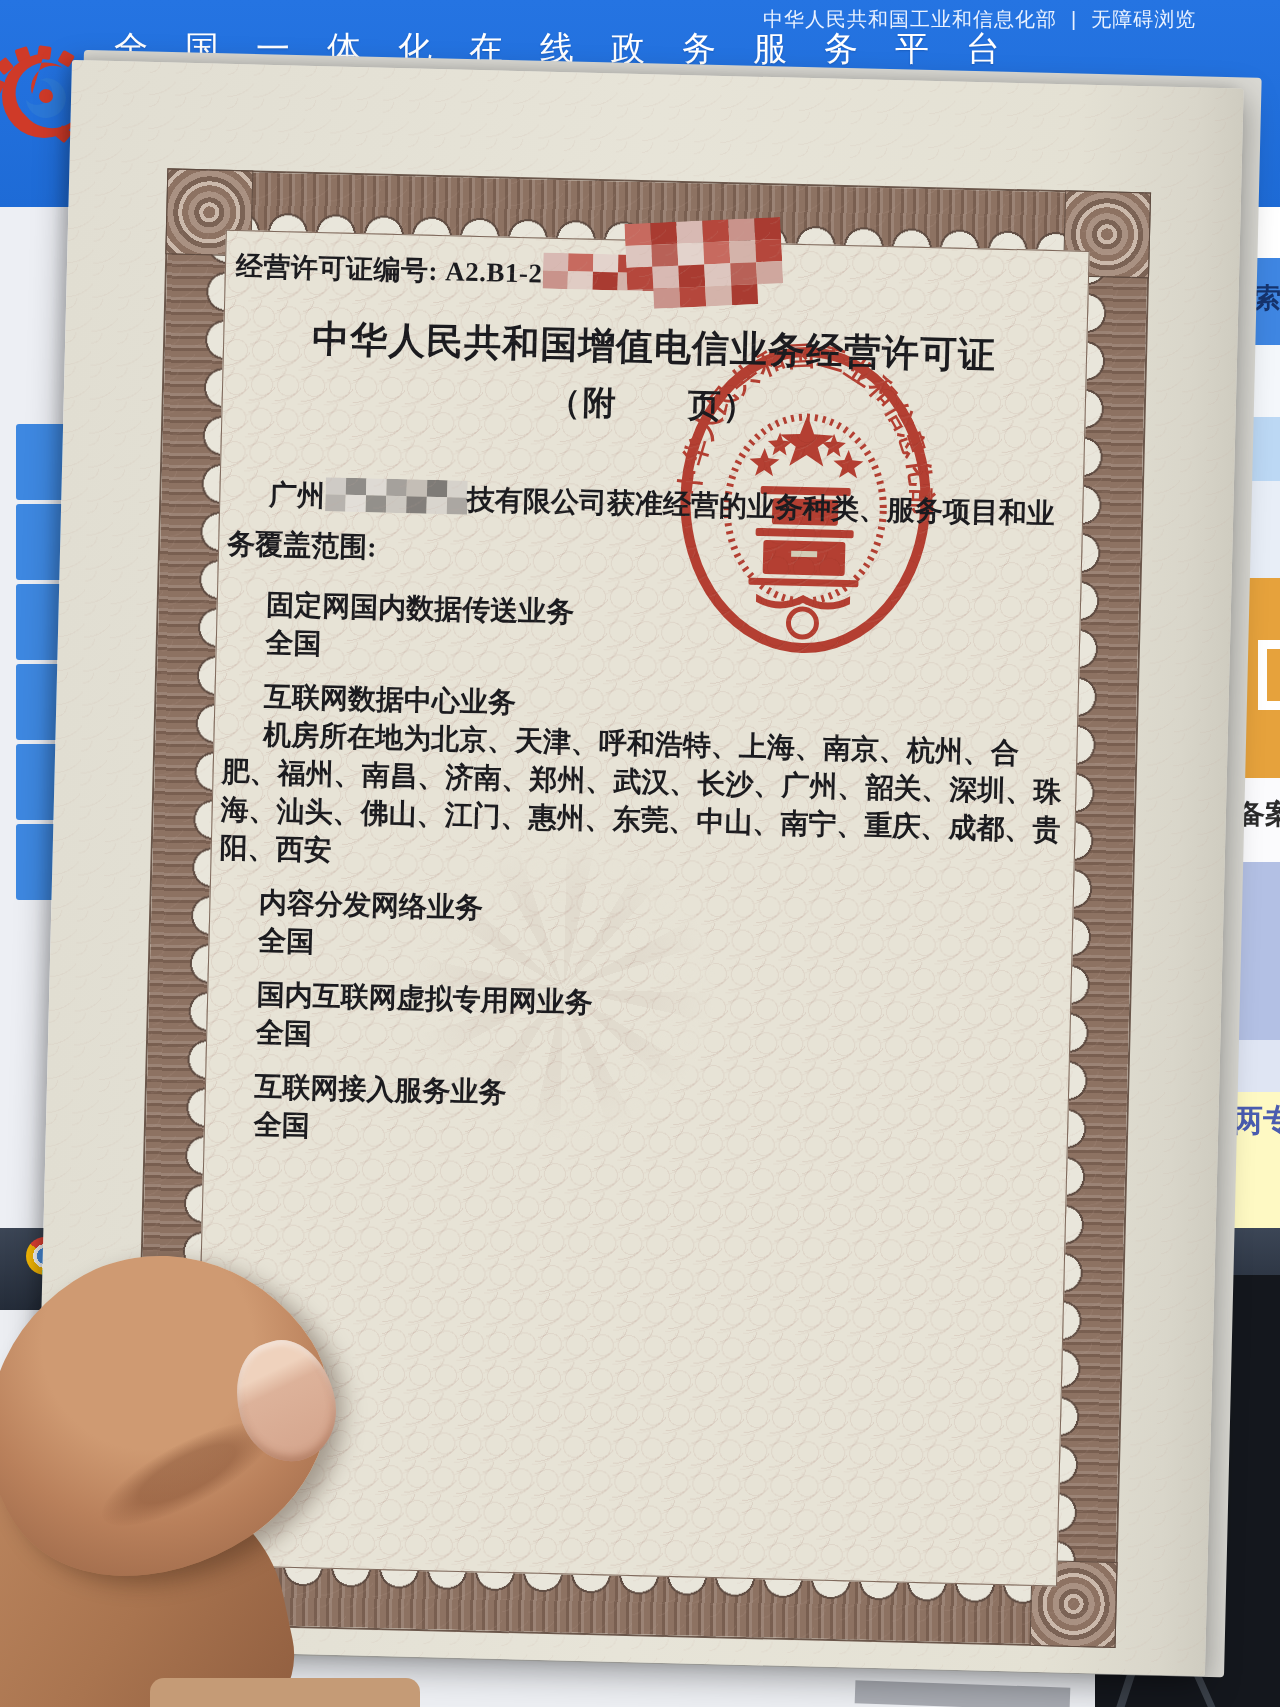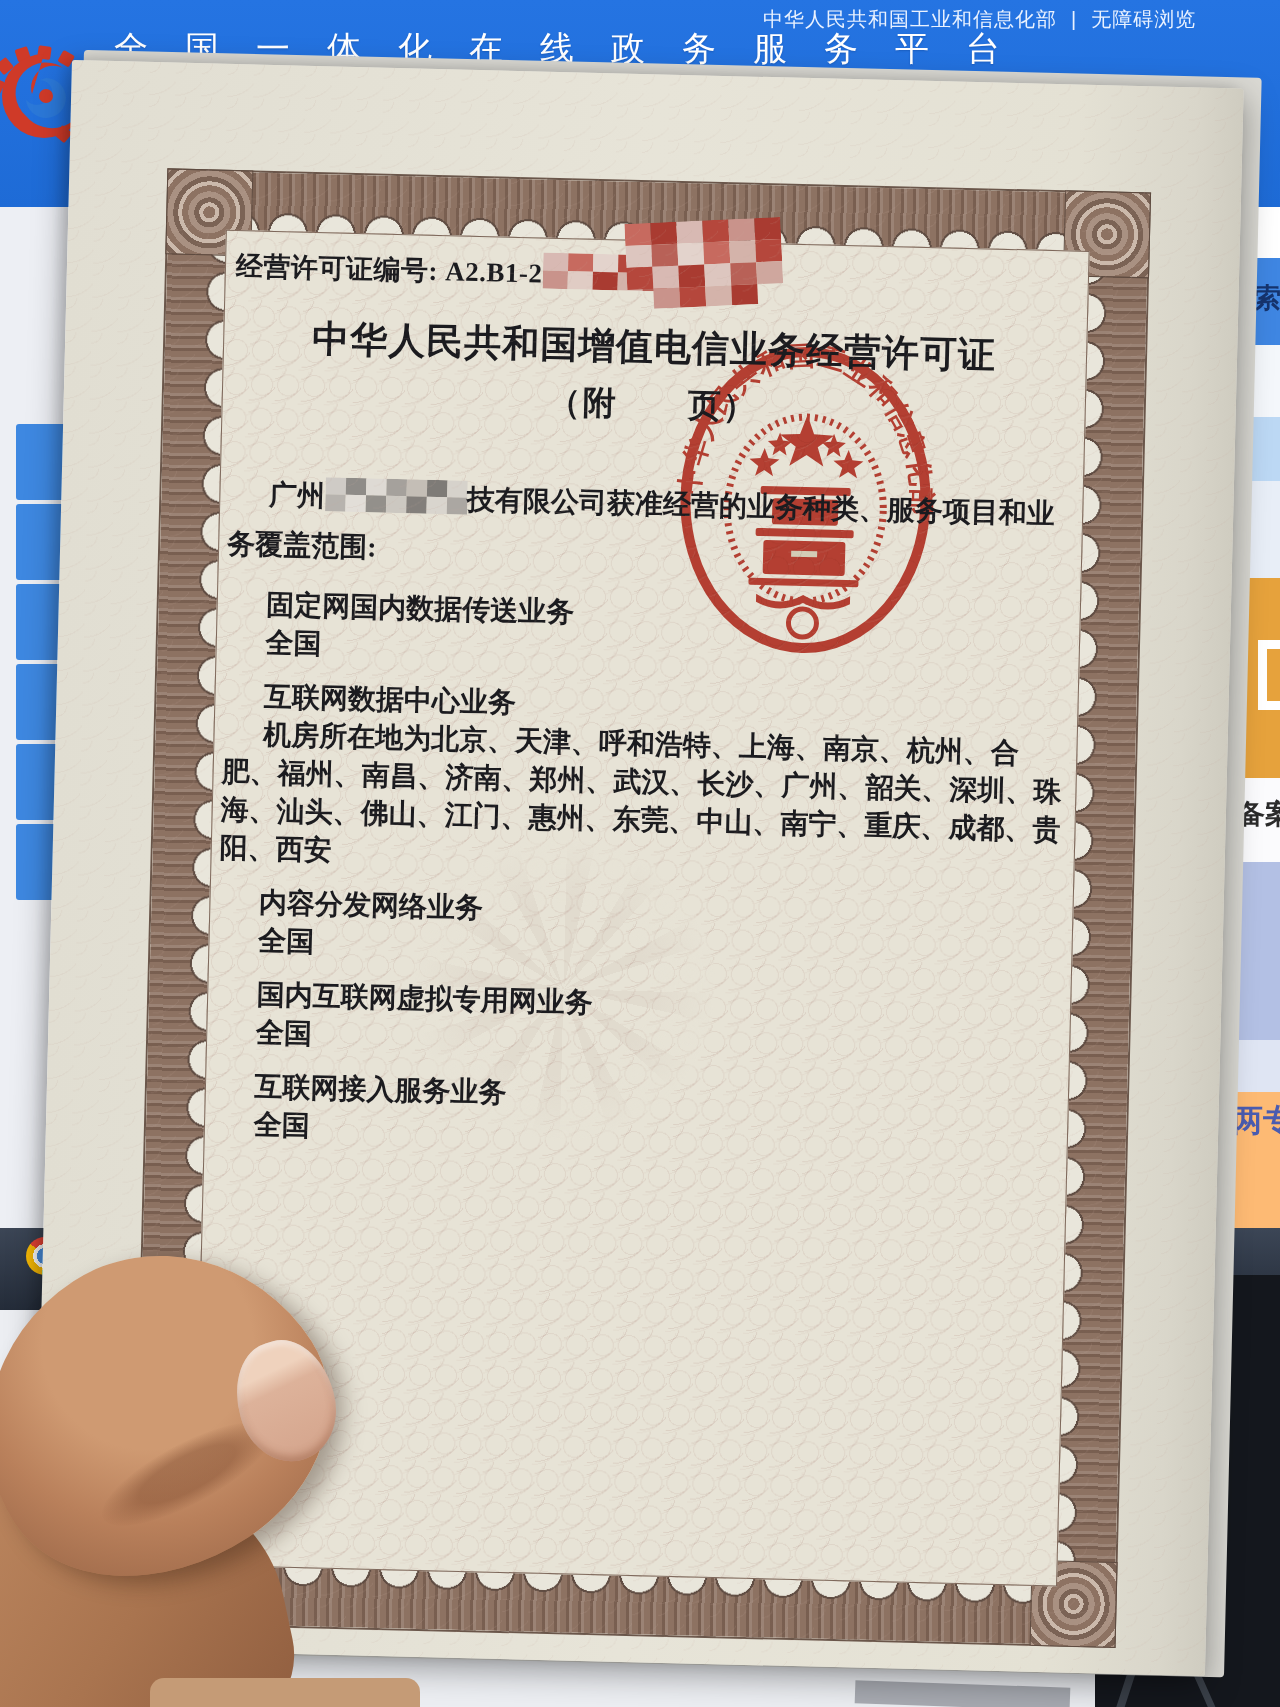--- a/index.html
+++ b/index.html
@@ -198,7 +198,7 @@
   </div>
   <div class="rs" style="top:862px;height:178px;background:#b3c0e4;"></div>
   <div class="rs" style="top:1040px;height:52px;background:#dfe5f3;"></div>
-  <div class="rs" style="top:1092px;height:146px;background:#fdba74;">
+  <div class="rs" style="top:1092px;height:146px;background:#fef9c3;">
     <span class="rs-txt" style="left:2px;top:8px;font-size:31px;color:#4a5cb0;">两专</span>
   </div>
 

